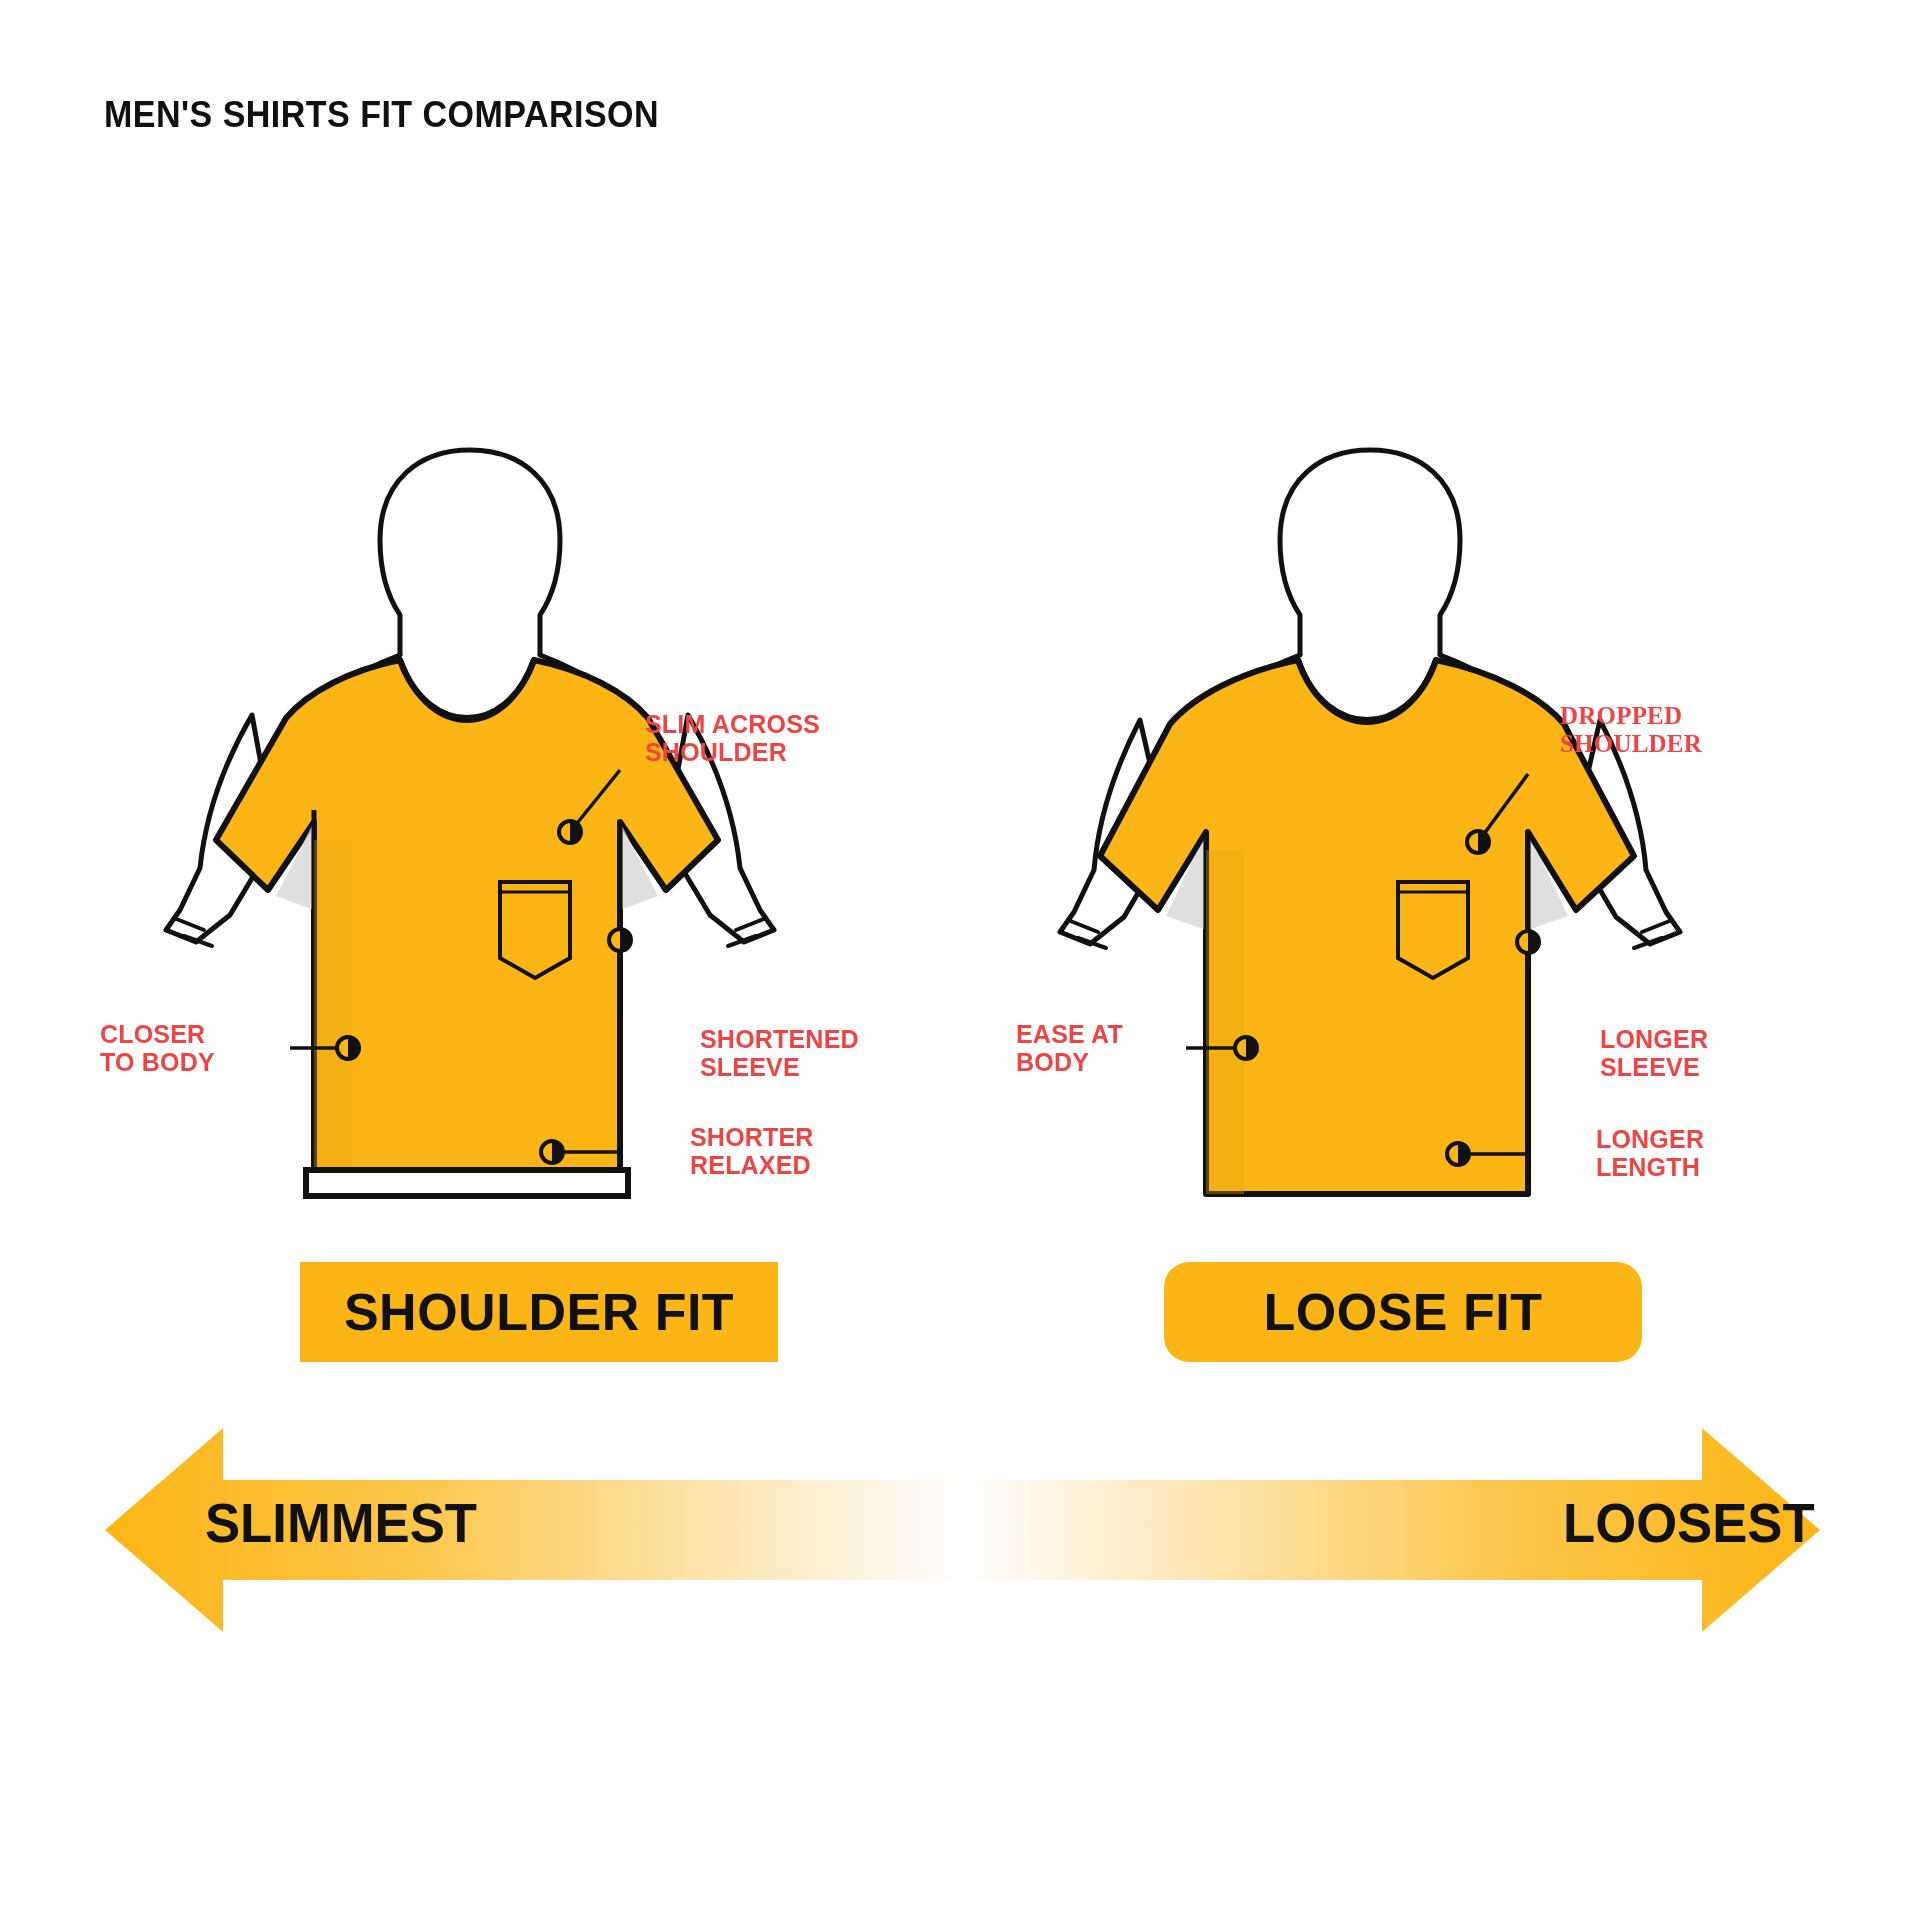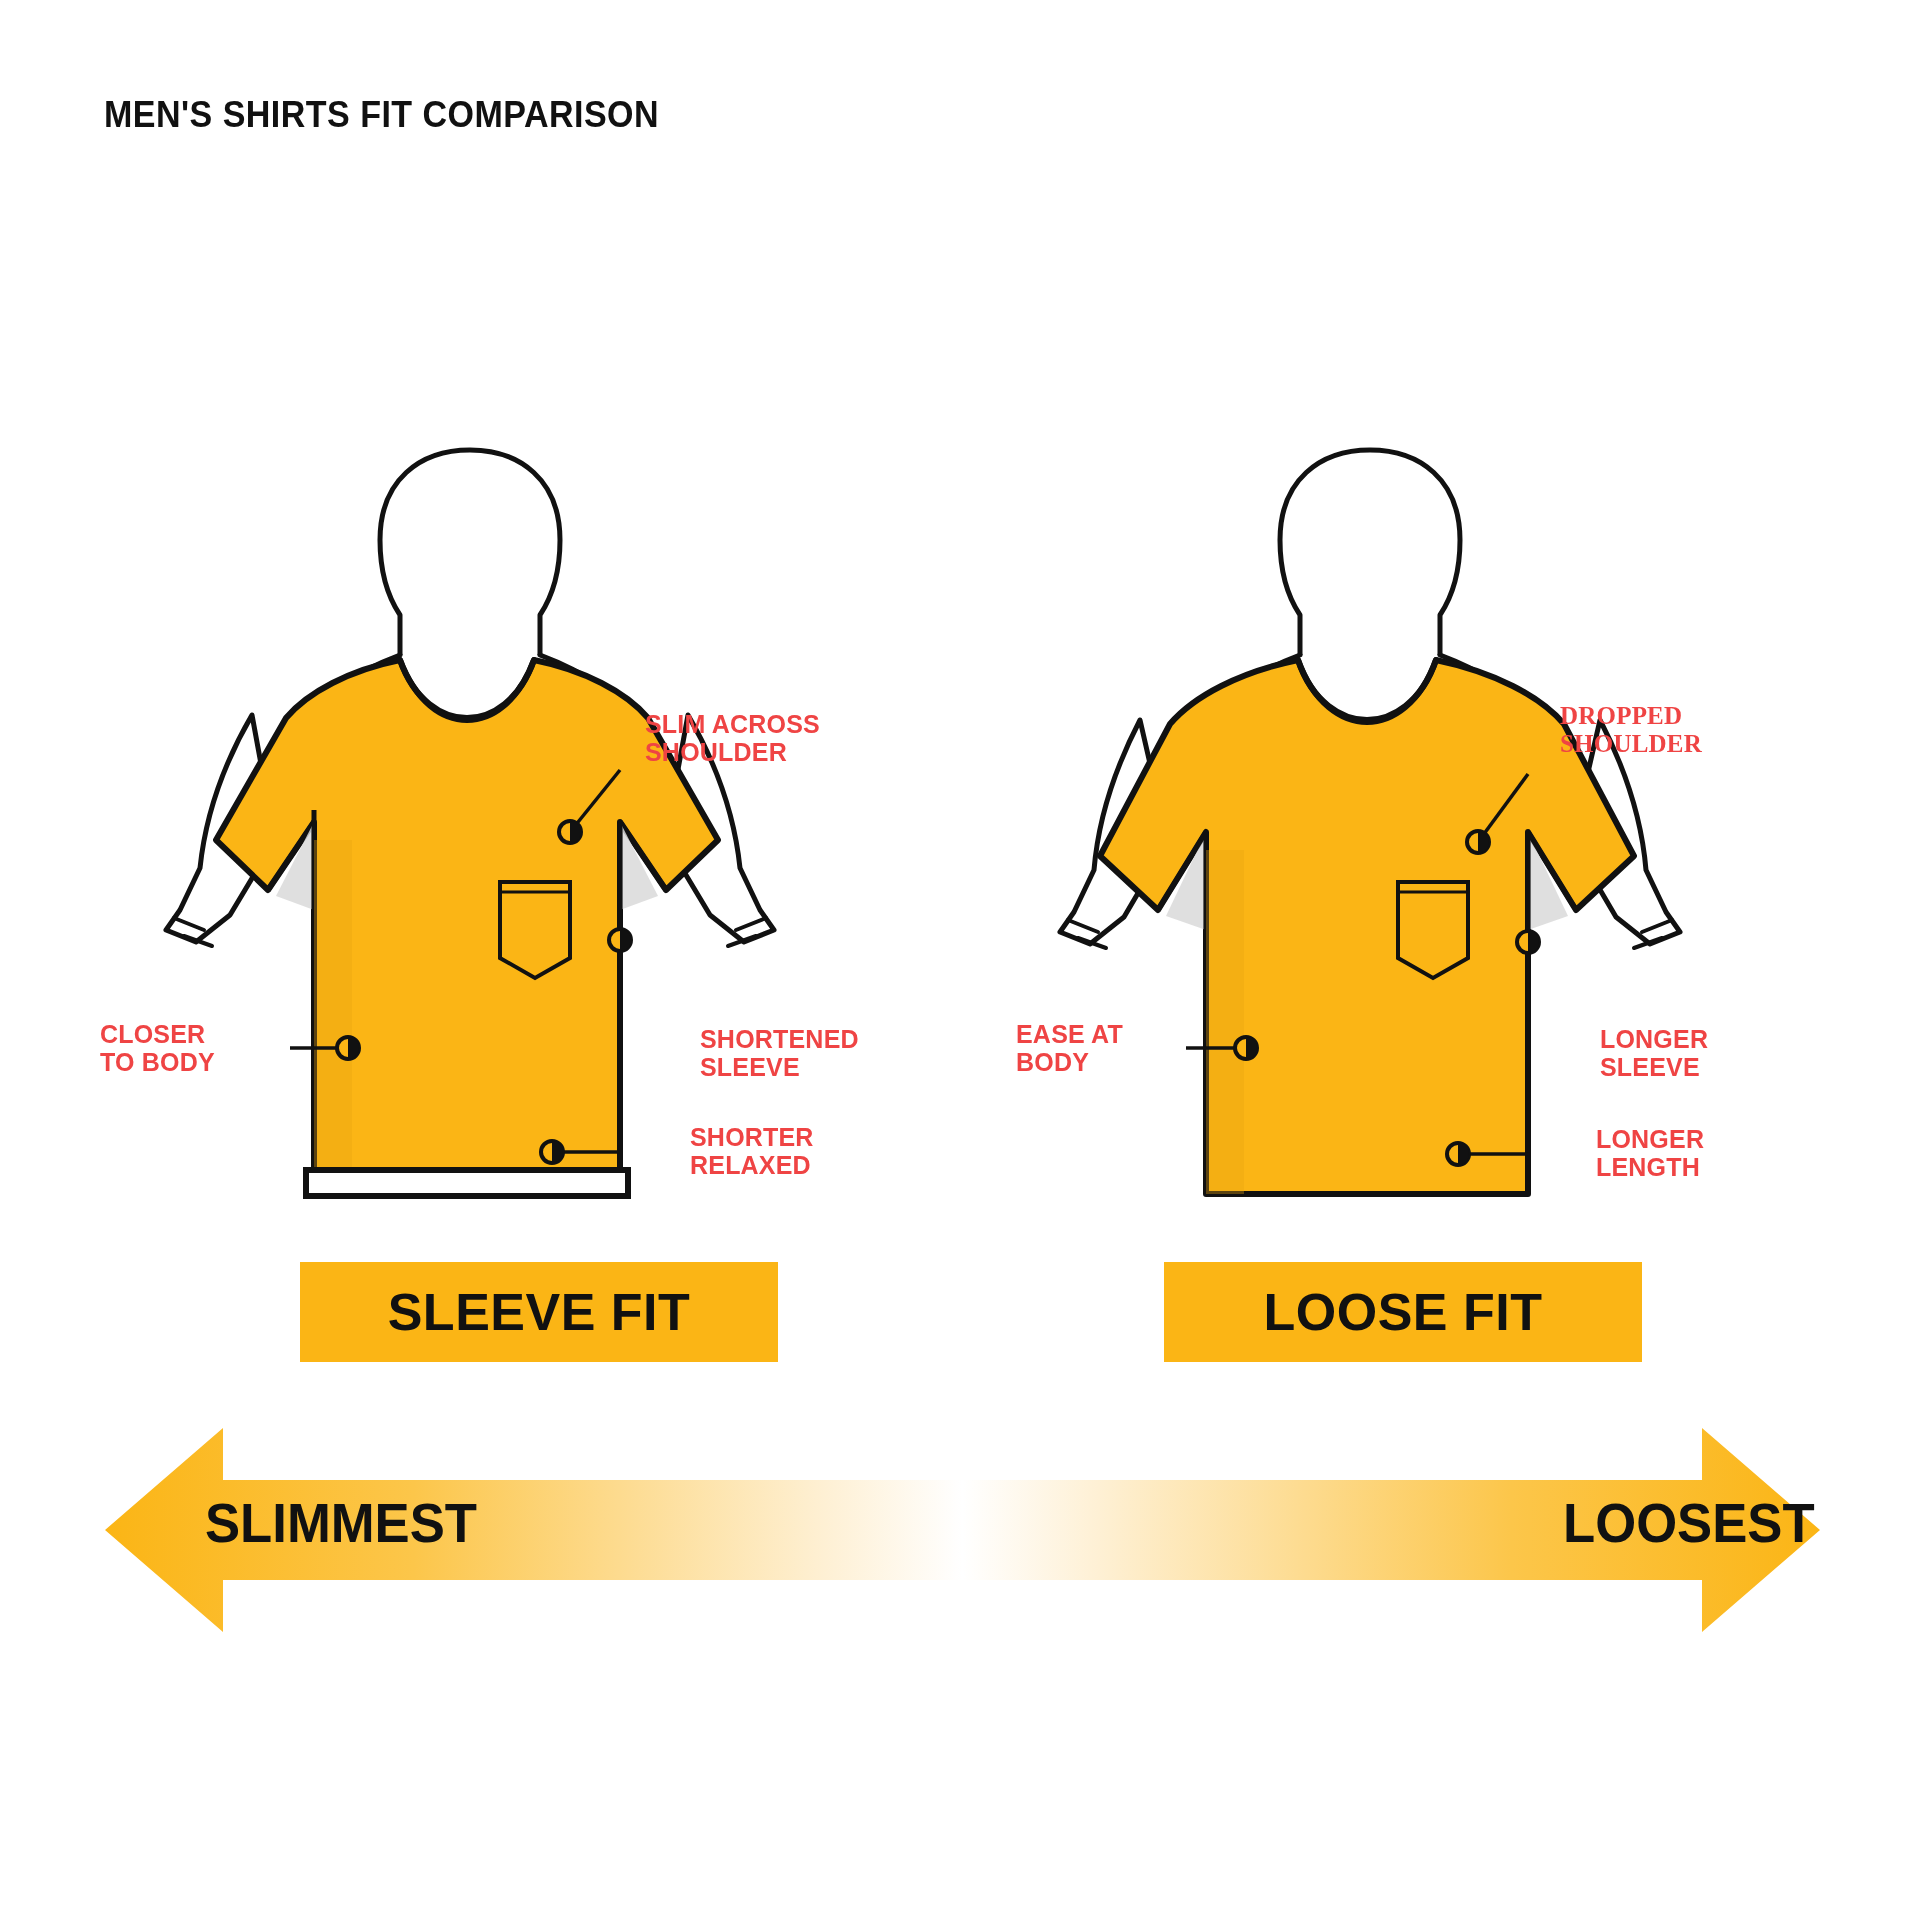--- a/index.html
+++ b/index.html
@@ -248,7 +248,7 @@
 LENGTH</div>
   </div>
 
-  <div class="fit-banner" id="banner-relaxed">SLEEVE FIT</div>
+  <div class="fit-banner" id="banner-relaxed">SHOULDER FIT</div>
   <div class="fit-banner" id="banner-loose">LOOSE FIT</div>
 
   <svg id="scale-arrow" viewBox="0 0 1715 220">

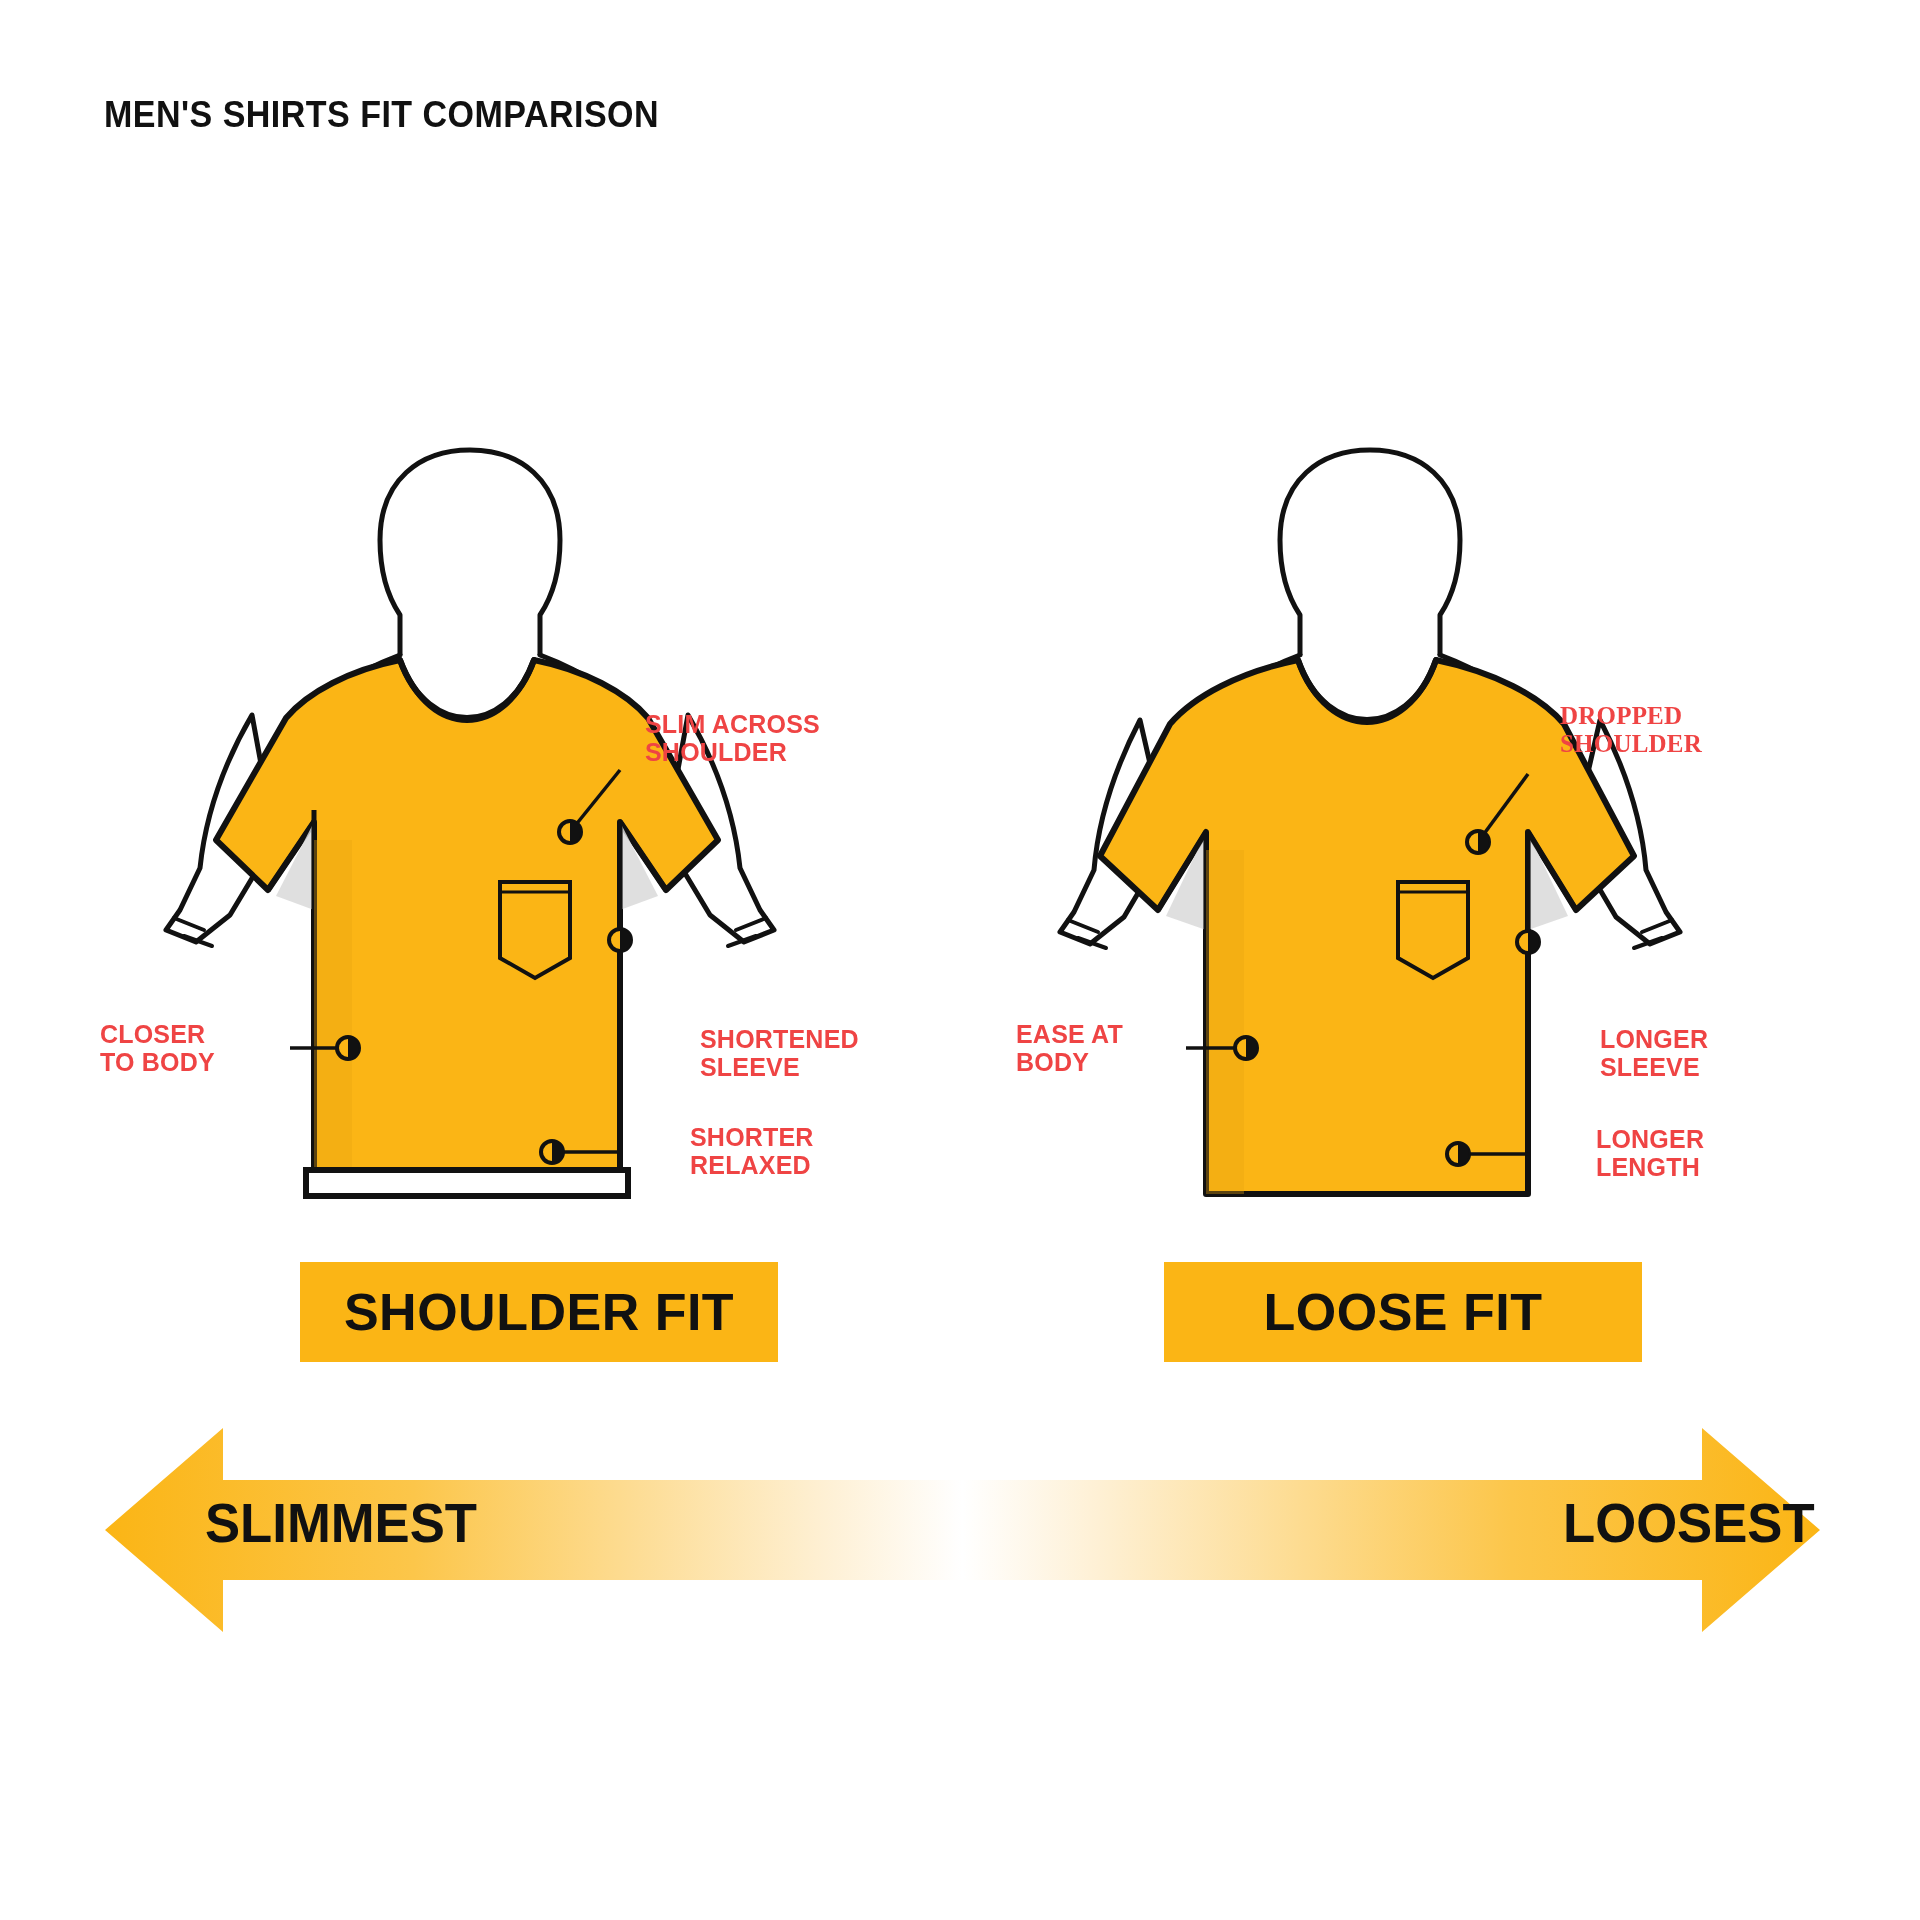--- a/index.html
+++ b/index.html
@@ -81,6 +81,7 @@
     top: 1262px;
     width: 478px;
     height: 100px;
+    border-radius: 25px;
   }
 
   

